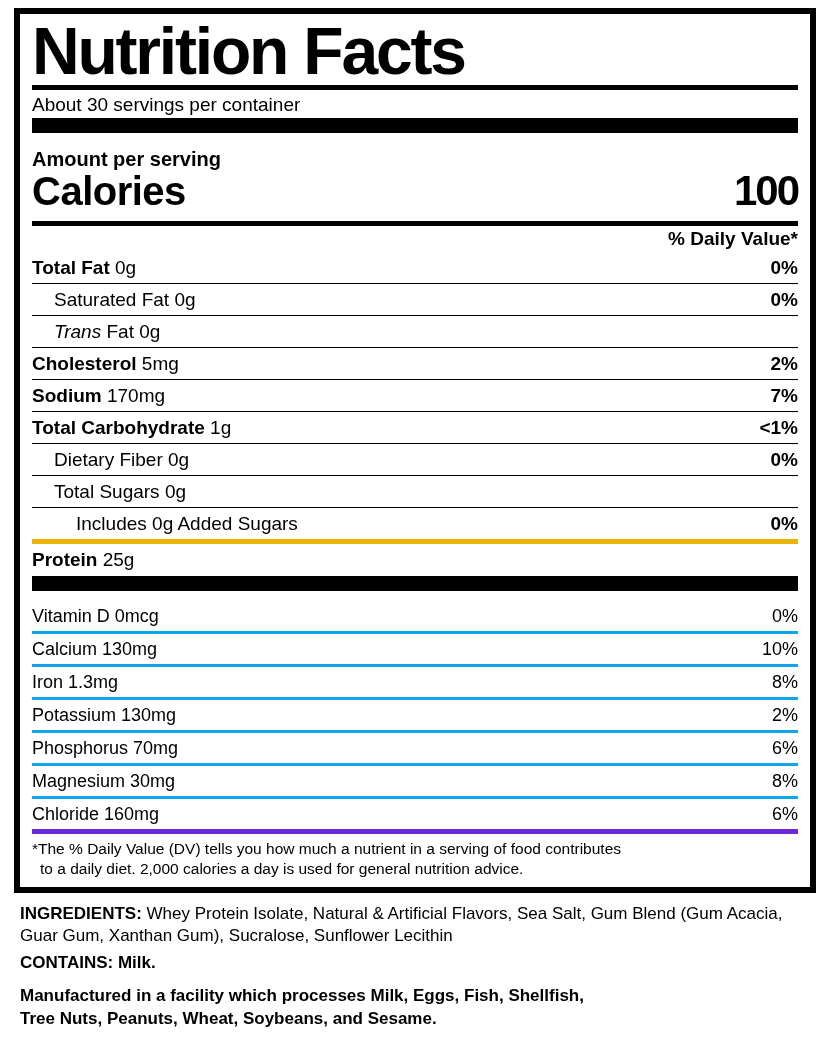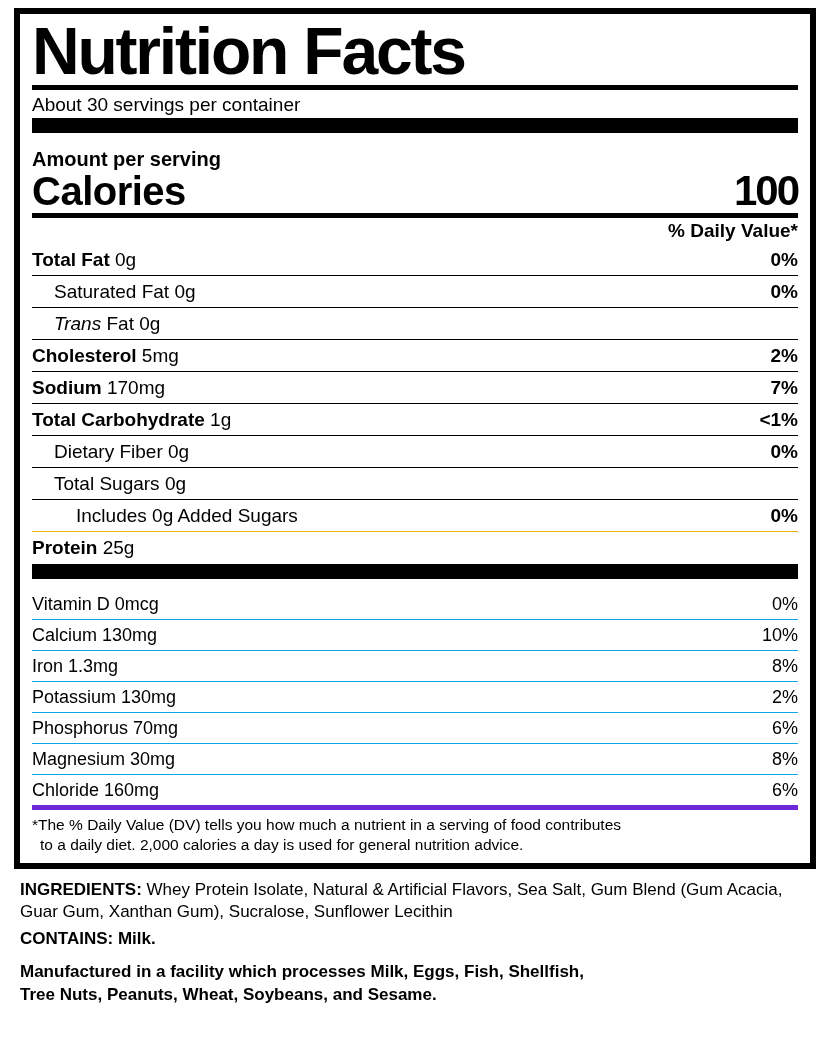--- a/index.html
+++ b/index.html
@@ -66,7 +66,7 @@
     display: flex;
     justify-content: space-between;
     align-items: flex-start;
-    padding-bottom: 2px;
+    padding-bottom: 10px;
   }
   .cal-word {
     font-size: 40px;

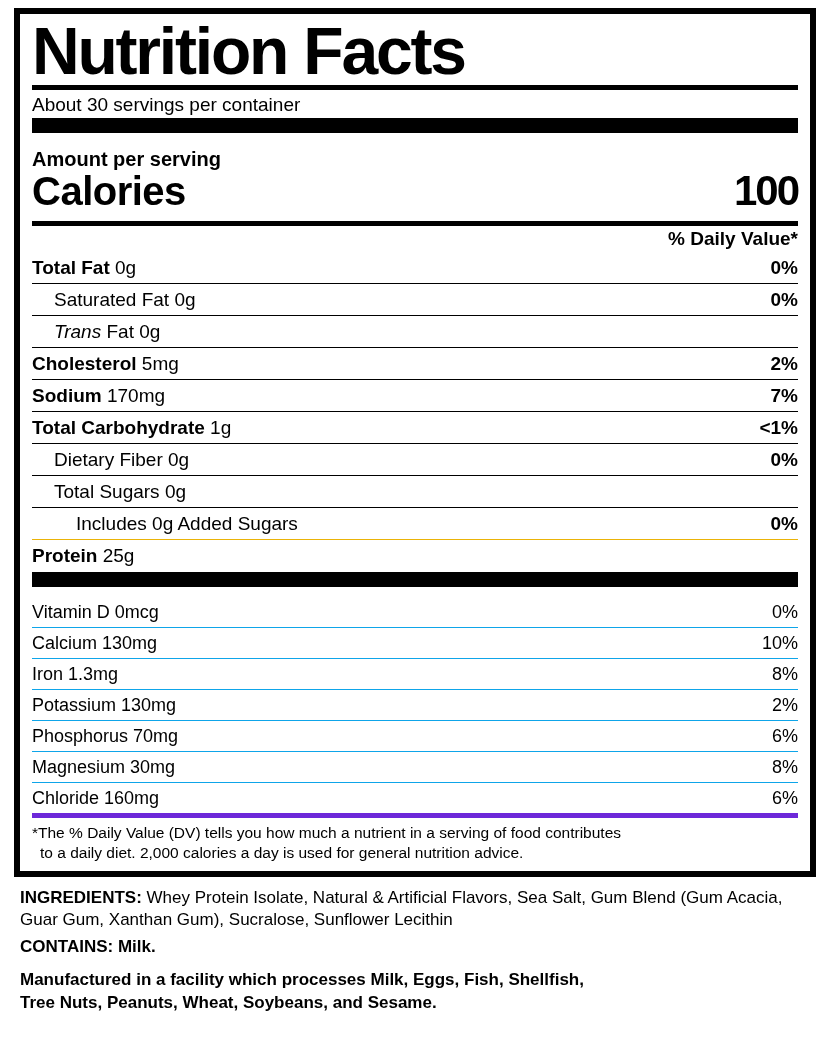--- a/index.html
+++ b/index.html
@@ -106,7 +106,7 @@
     justify-content: space-between;
     font-size: 19px;
     padding: 5px 0 5px 0;
-    border-top: 1px solid #eab308;
+    border-top: 5px solid #eab308;
   }
   .vrow {
     display: flex;

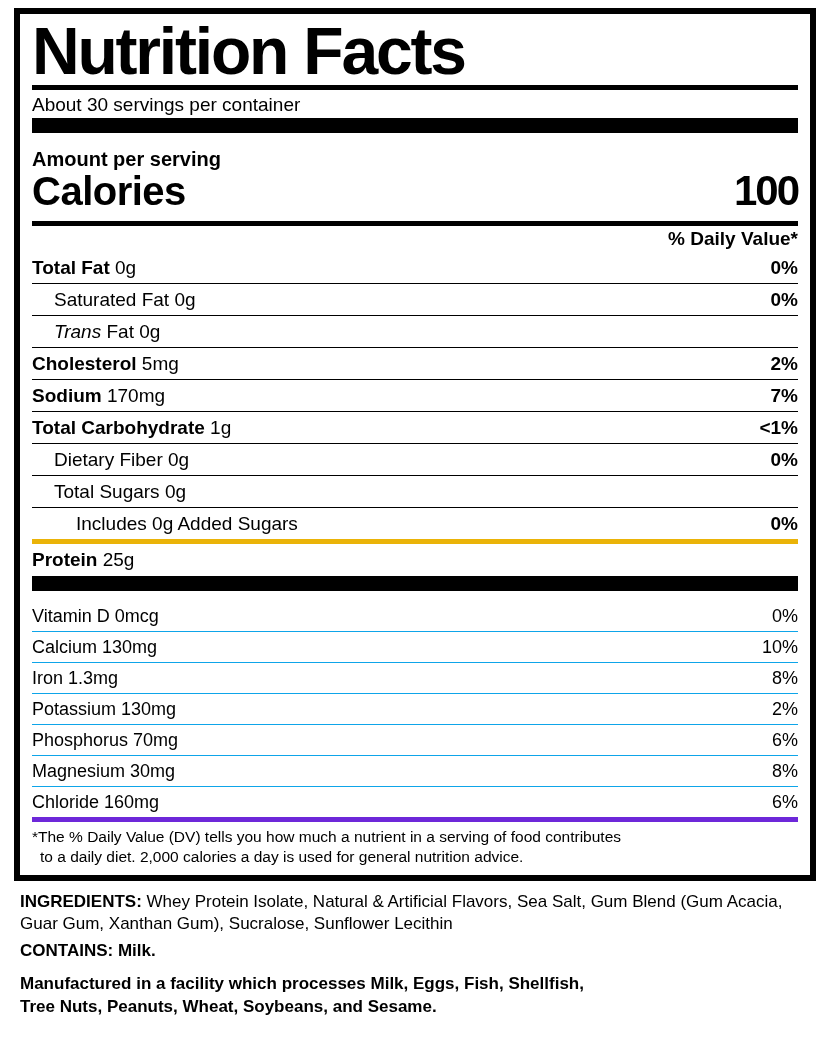--- a/index.html
+++ b/index.html
@@ -113,7 +113,7 @@
     justify-content: space-between;
     font-size: 18px;
     padding: 5px 0 4px 0;
-    border-top: 1px solid #0ea5e9;
+    border-top: 3px solid #0ea5e9;
   }
   .footnote {
     font-size: 15.5px;

